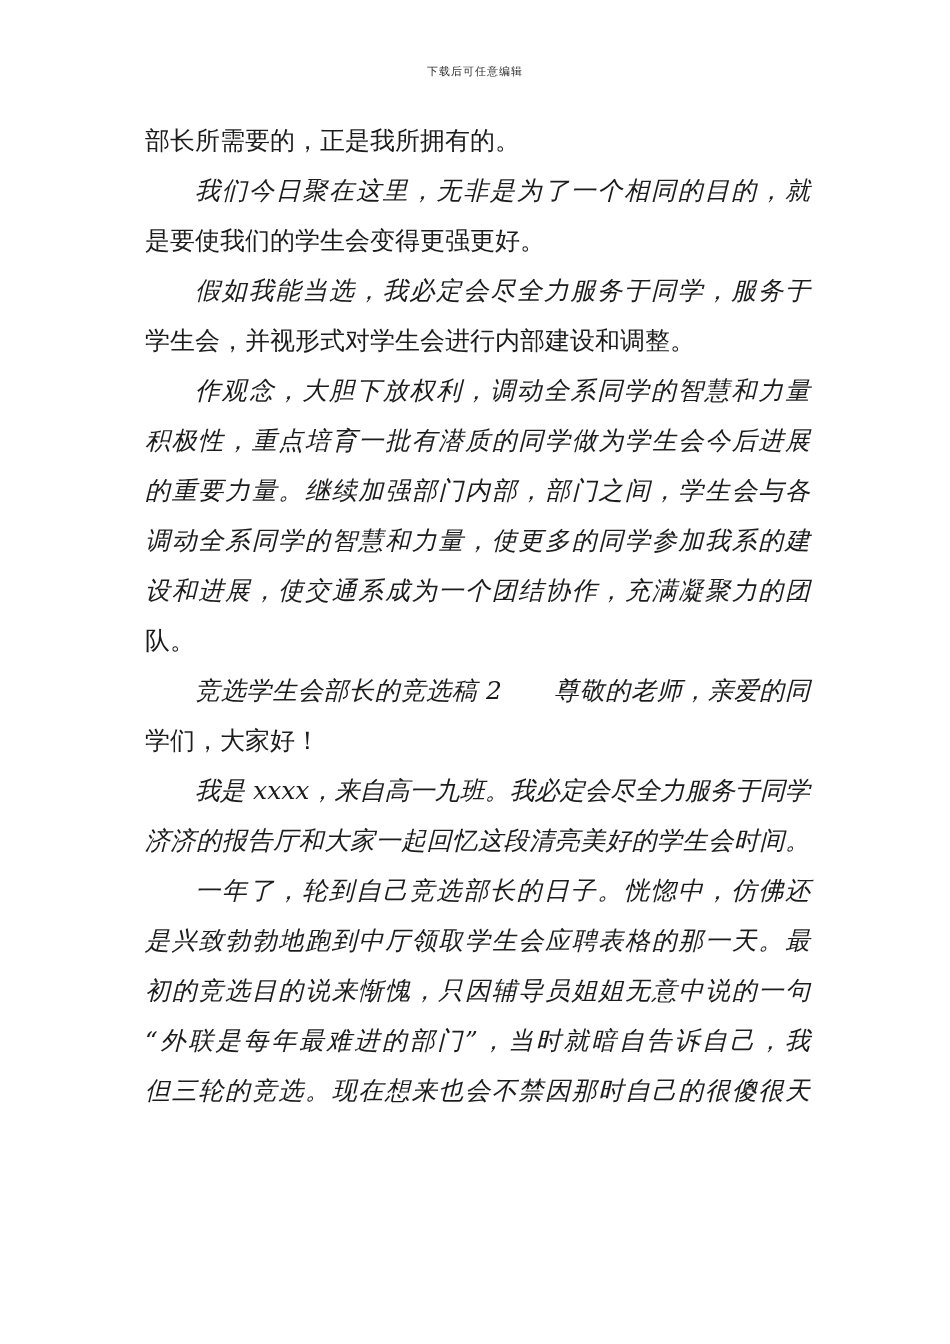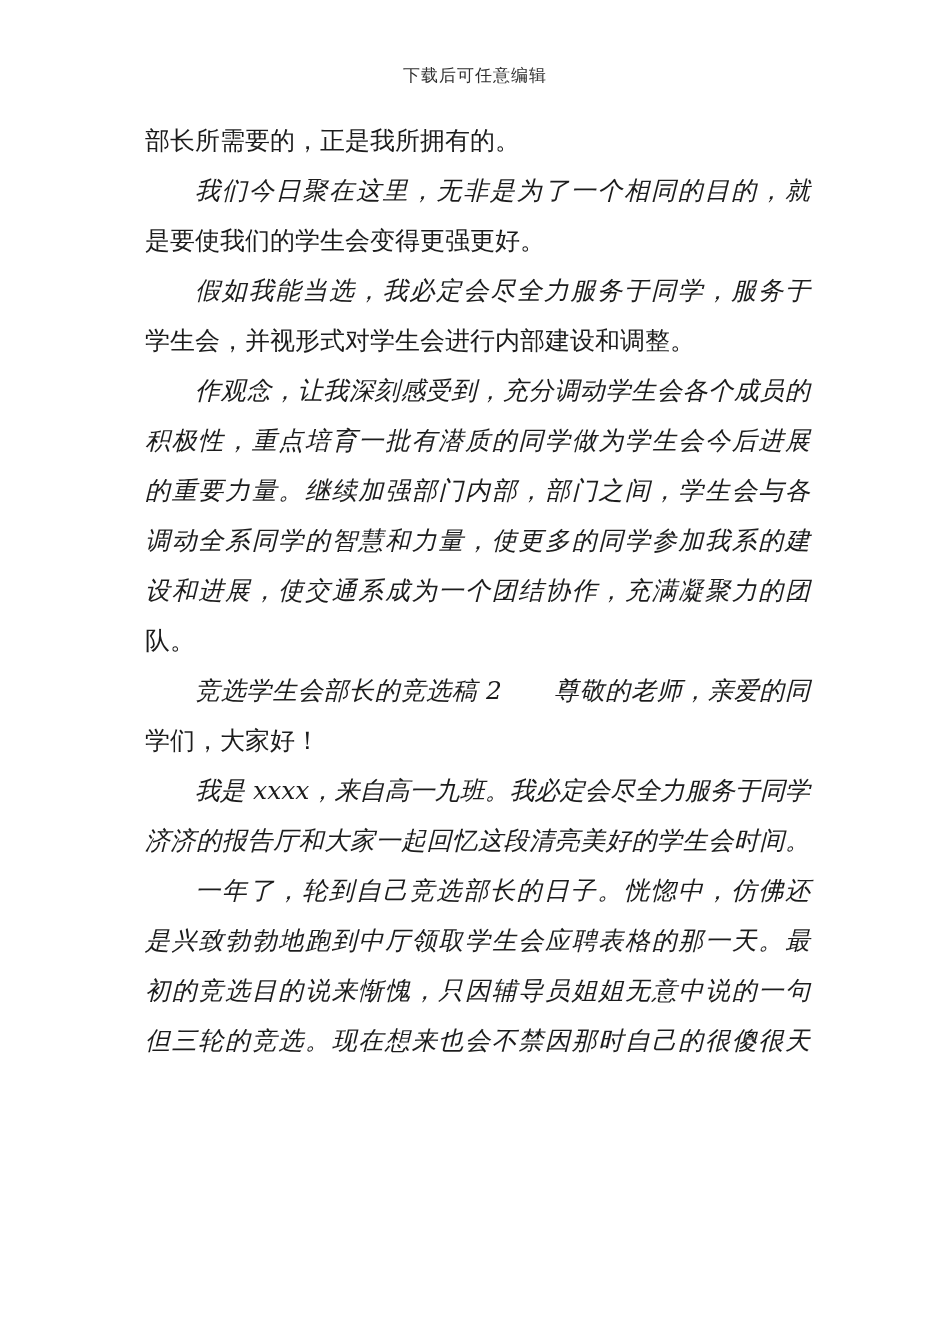--- a/index.html
+++ b/index.html
@@ -22,7 +22,7 @@
     left: 0;
     width: 100%;
     text-align: center;
-    font-size: 17px;
+    font-size: 11px;
     color: #2e2e2e;
     letter-spacing: 1px;
   }

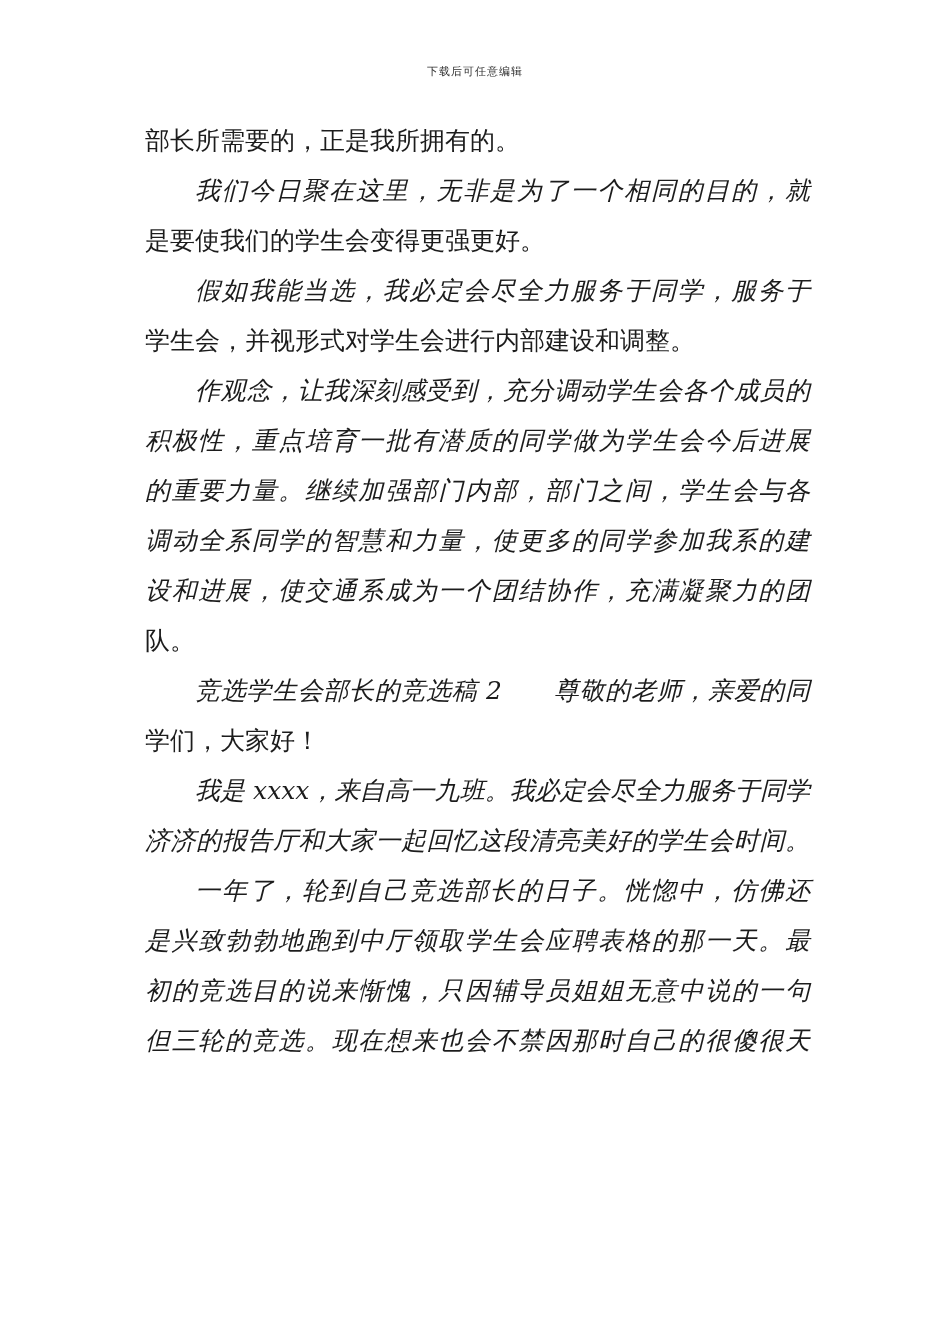--- a/index.html
+++ b/index.html
@@ -62,7 +62,7 @@
       <div class="line nofill">是要使我们的学生会变得更强更好。</div>
       <div class="line indent fill">假如我能当选，我必定会尽全力服务于同学，服务于</div>
       <div class="line nofill">学生会，并视形式对学生会进行内部建设和调整。</div>
-      <div class="line indent fill">作观念，让我深刻感受到，充分调动学生会各个成员的</div>
+      <div class="line indent fill">作观念，大胆下放权利，调动全系同学的智慧和力量</div>
       <div class="line fill">积极性，重点培育一批有潜质的同学做为学生会今后进展</div>
       <div class="line fill">的重要力量。继续加强部门内部，部门之间，学生会与各</div>
       <div class="line fill">调动全系同学的智慧和力量，使更多的同学参加我系的建</div>

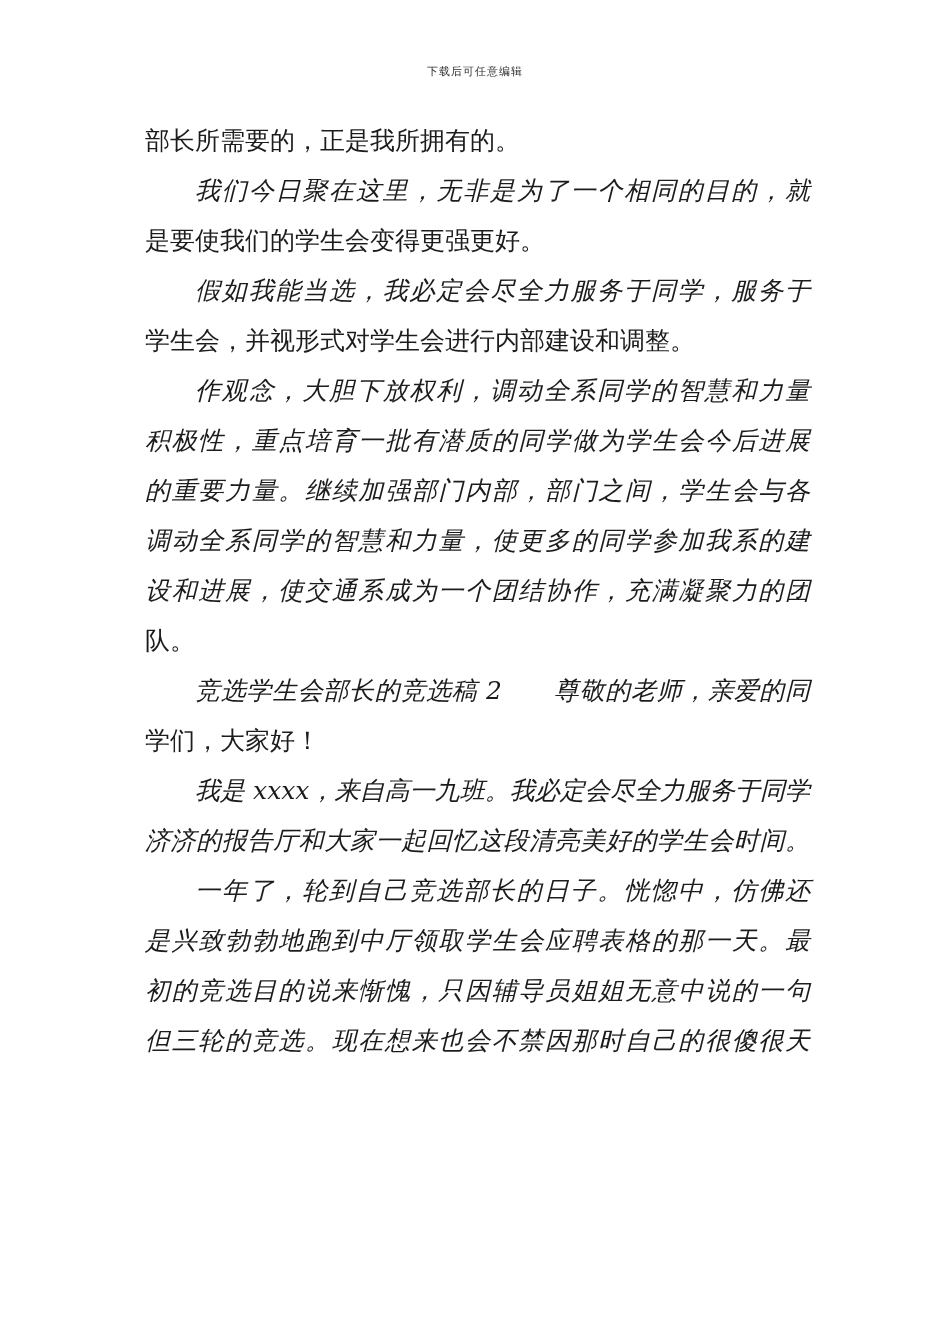--- a/index.html
+++ b/index.html
@@ -75,6 +75,7 @@
       <div class="line indent fill">一年了，轮到自己竞选部长的日子。恍惚中，仿佛还</div>
       <div class="line fill">是兴致勃勃地跑到中厅领取学生会应聘表格的那一天。最</div>
       <div class="line fill">初的竞选目的说来惭愧，只因辅导员姐姐无意中说的一句</div>
+      <div class="line fill">“外联是每年最难进的部门”，当时就暗自告诉自己，我</div>
       <div class="line fill">但三轮的竞选。现在想来也会不禁因那时自己的很傻很天</div>
     </div>
 </div>

